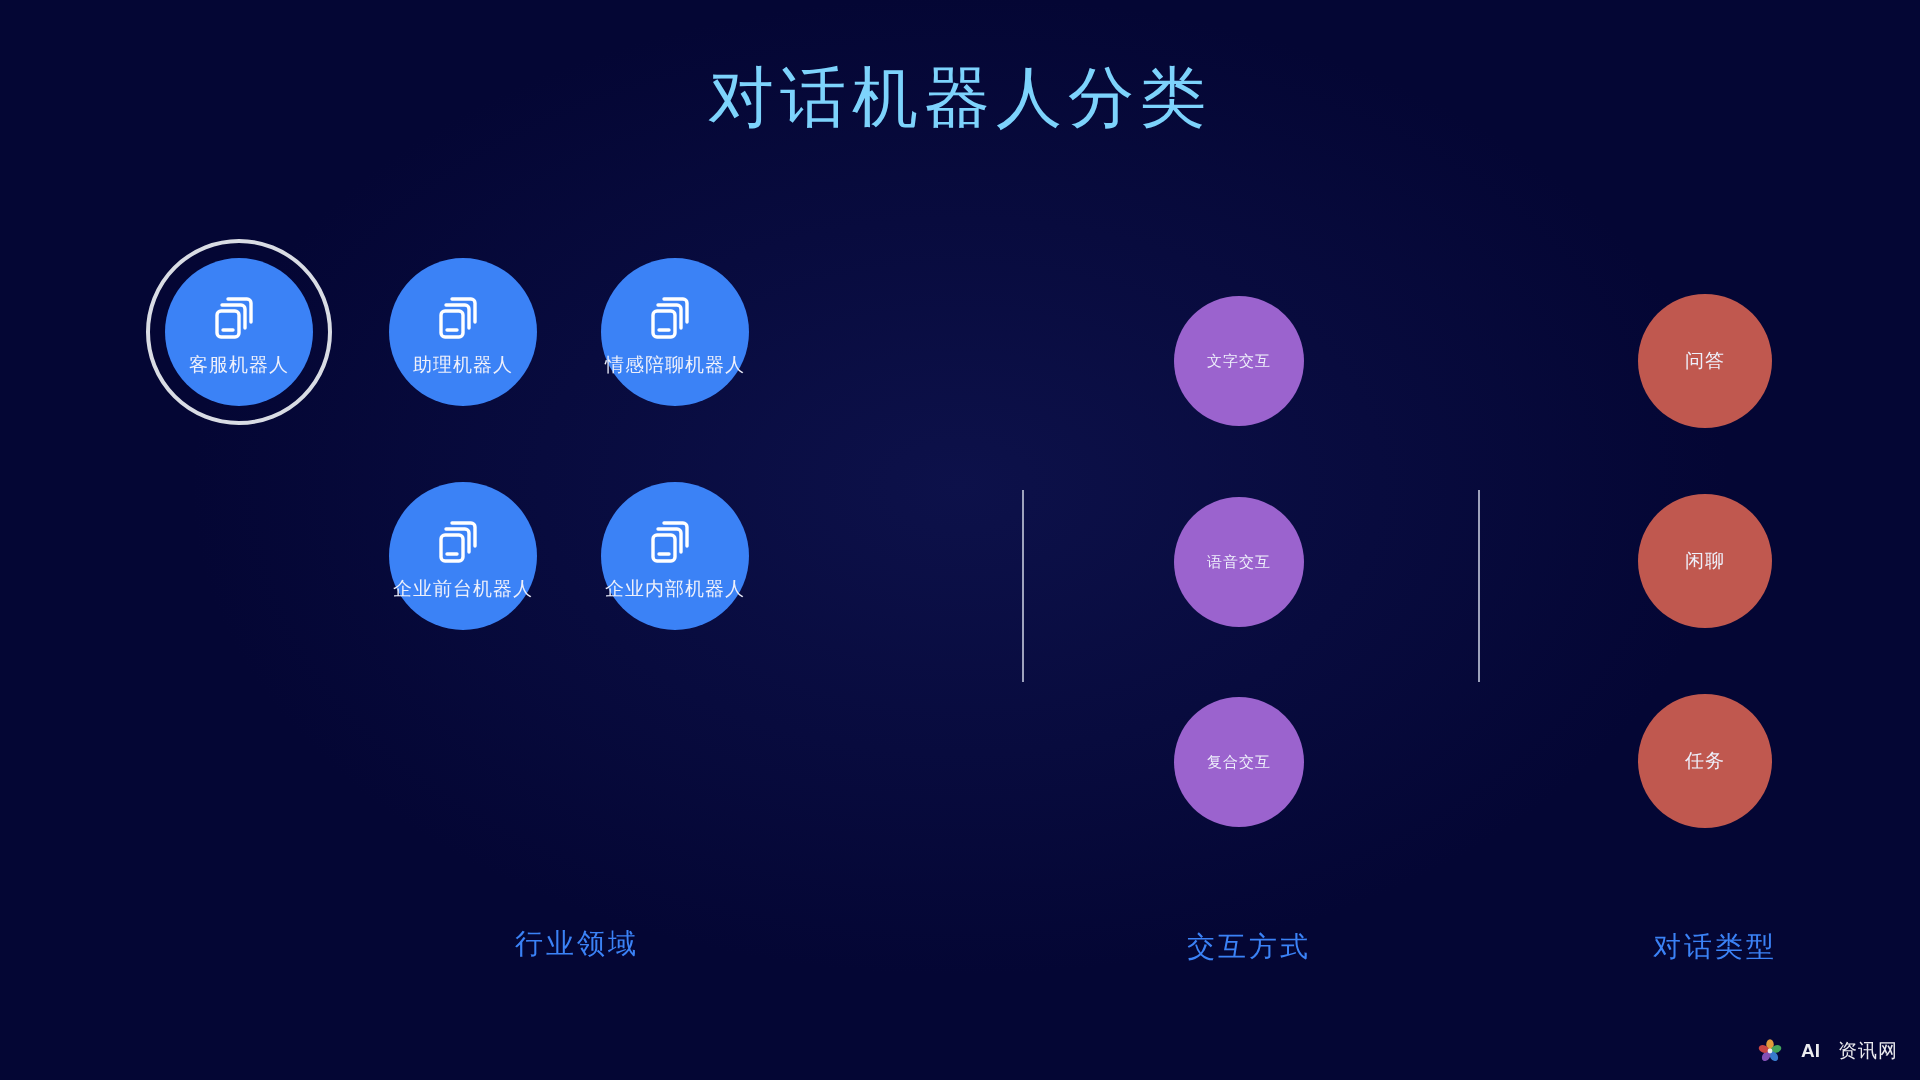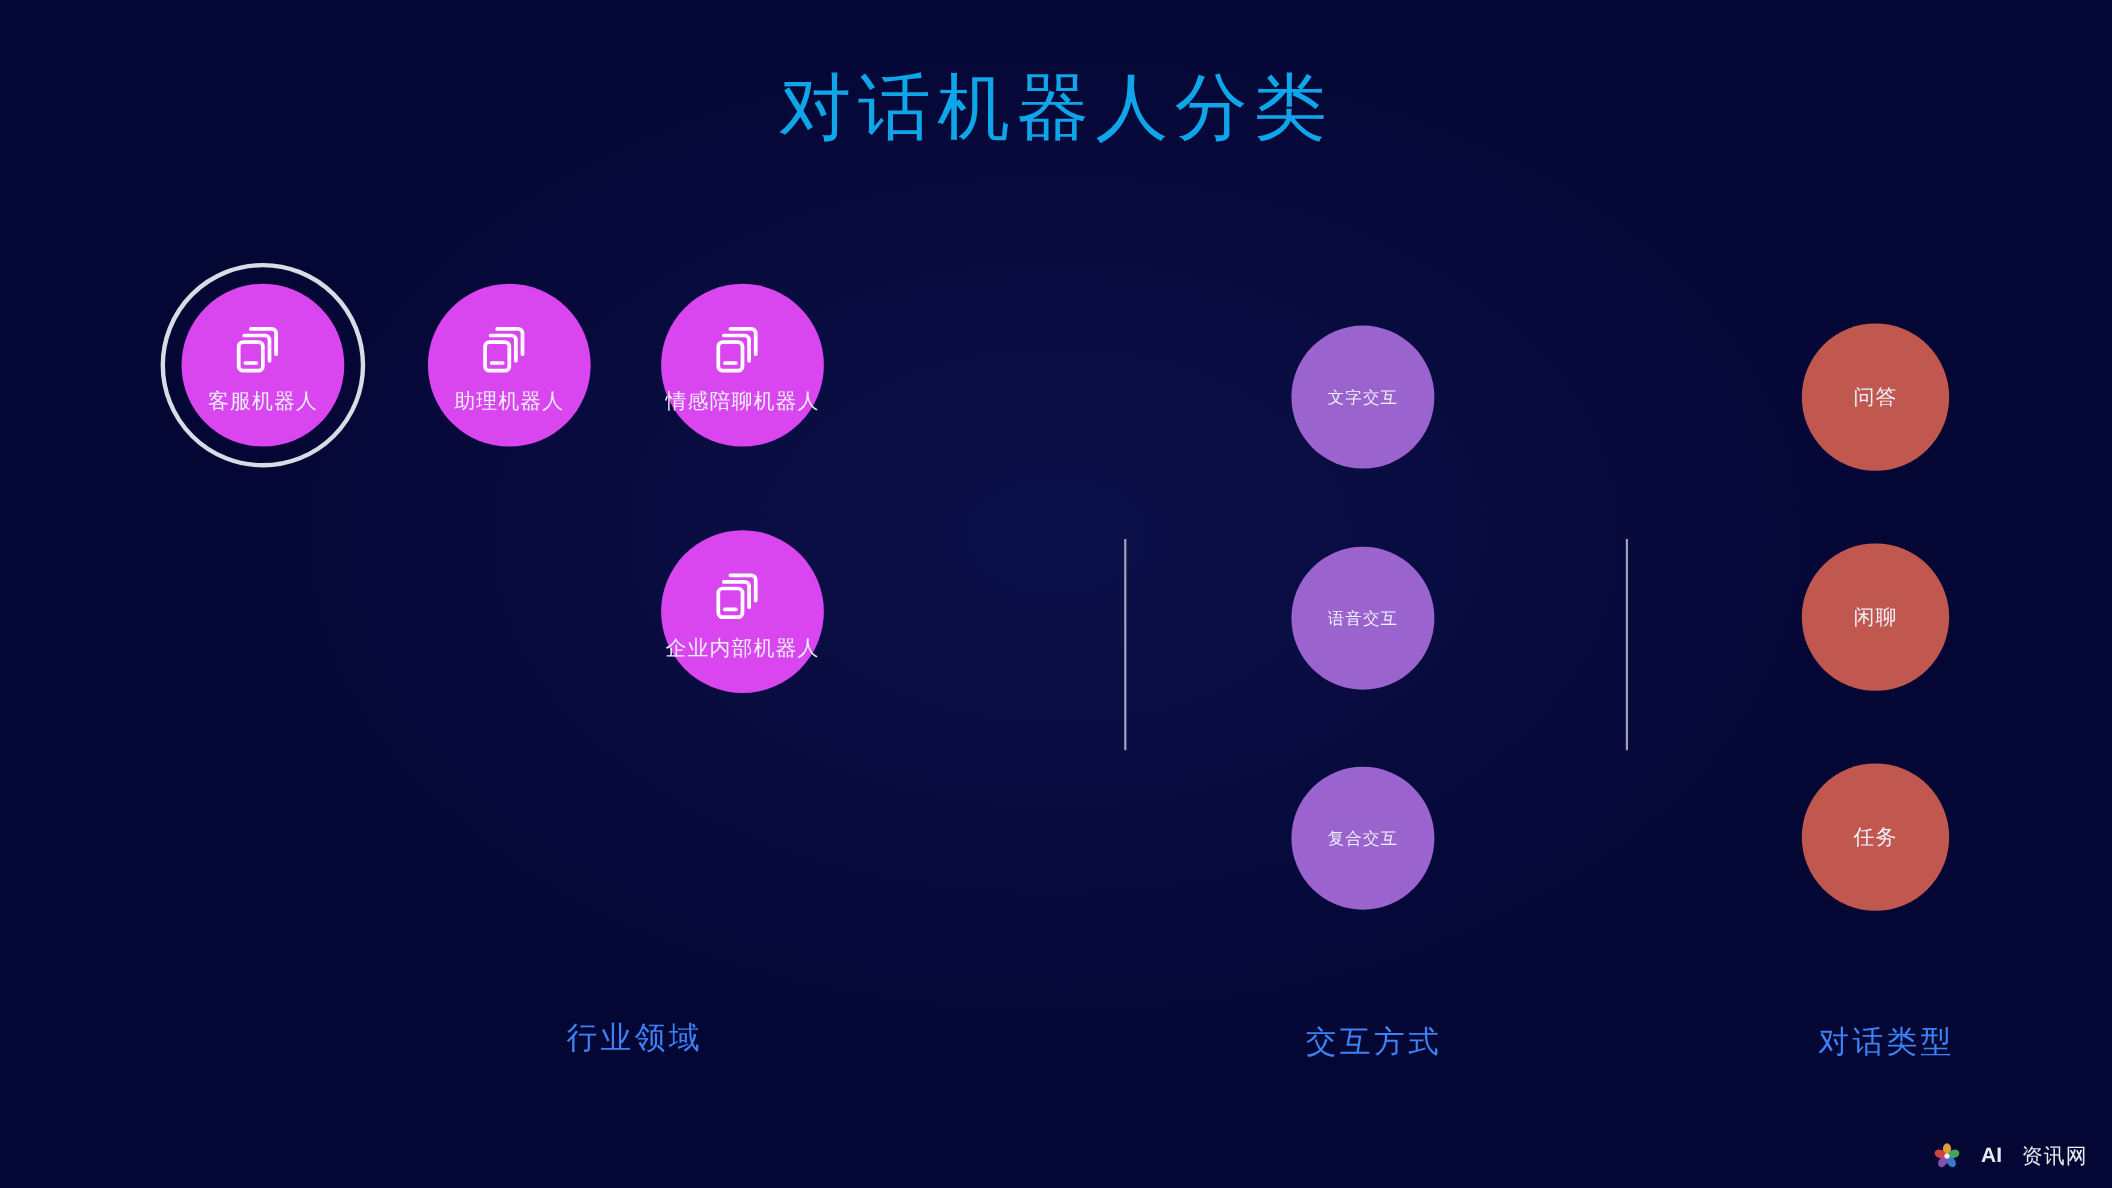--- a/index.html
+++ b/index.html
@@ -37,7 +37,7 @@
     font-size: 66px;
     font-weight: 400;
     letter-spacing: 6px;
-    color: #0ea5e9;
+    color: #7dd3fc;
     line-height: 1.2;
   }
 

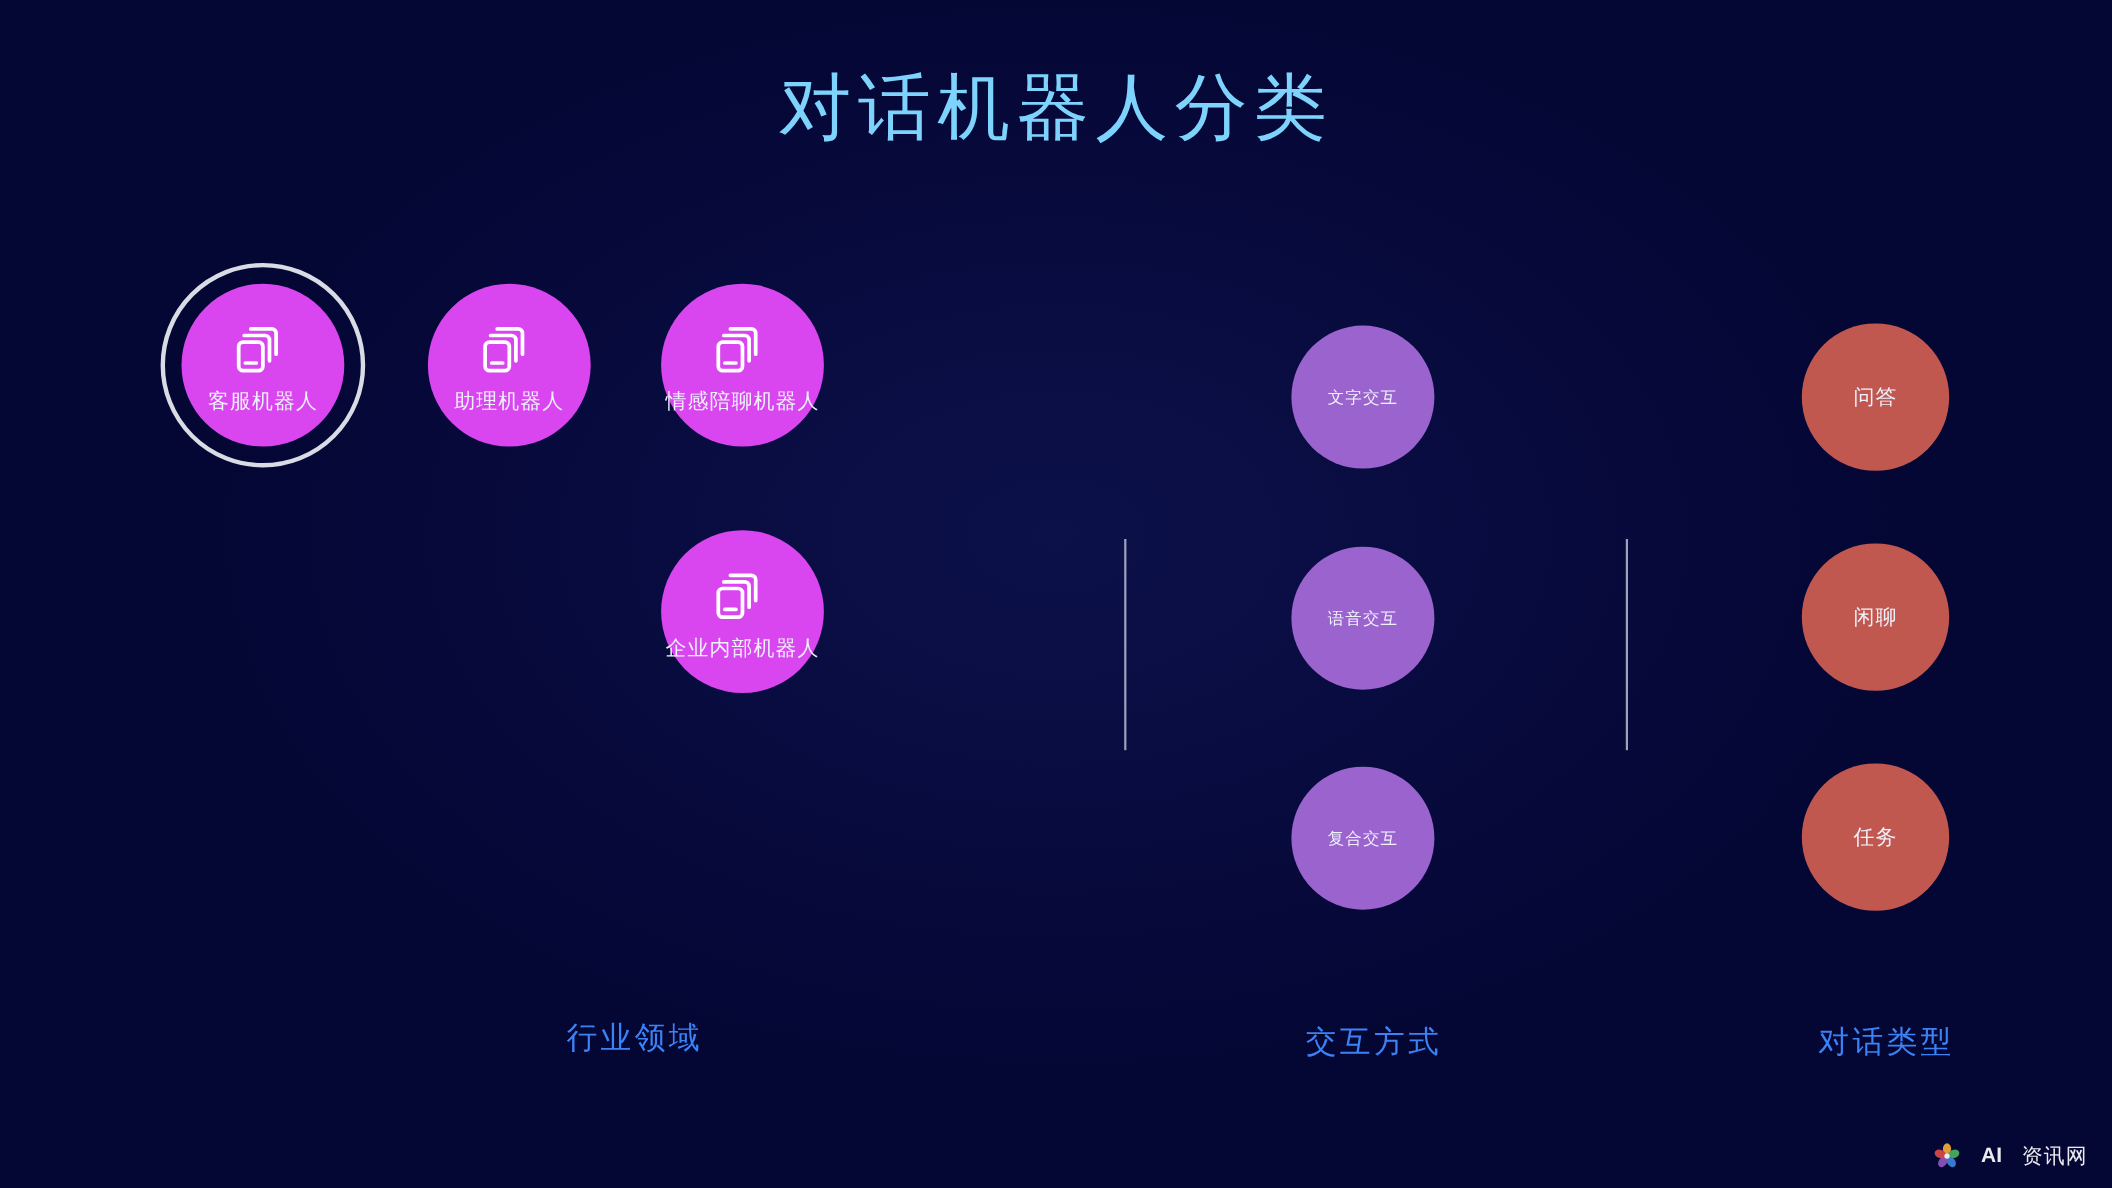--- a/index.html
+++ b/index.html
@@ -68,7 +68,7 @@
   .node.industry {
     width: 148px;
     height: 148px;
-    background: #d946ef;
+    background: #3b82f6;
     text-align: right;
   }
   .node.industry .node-label {

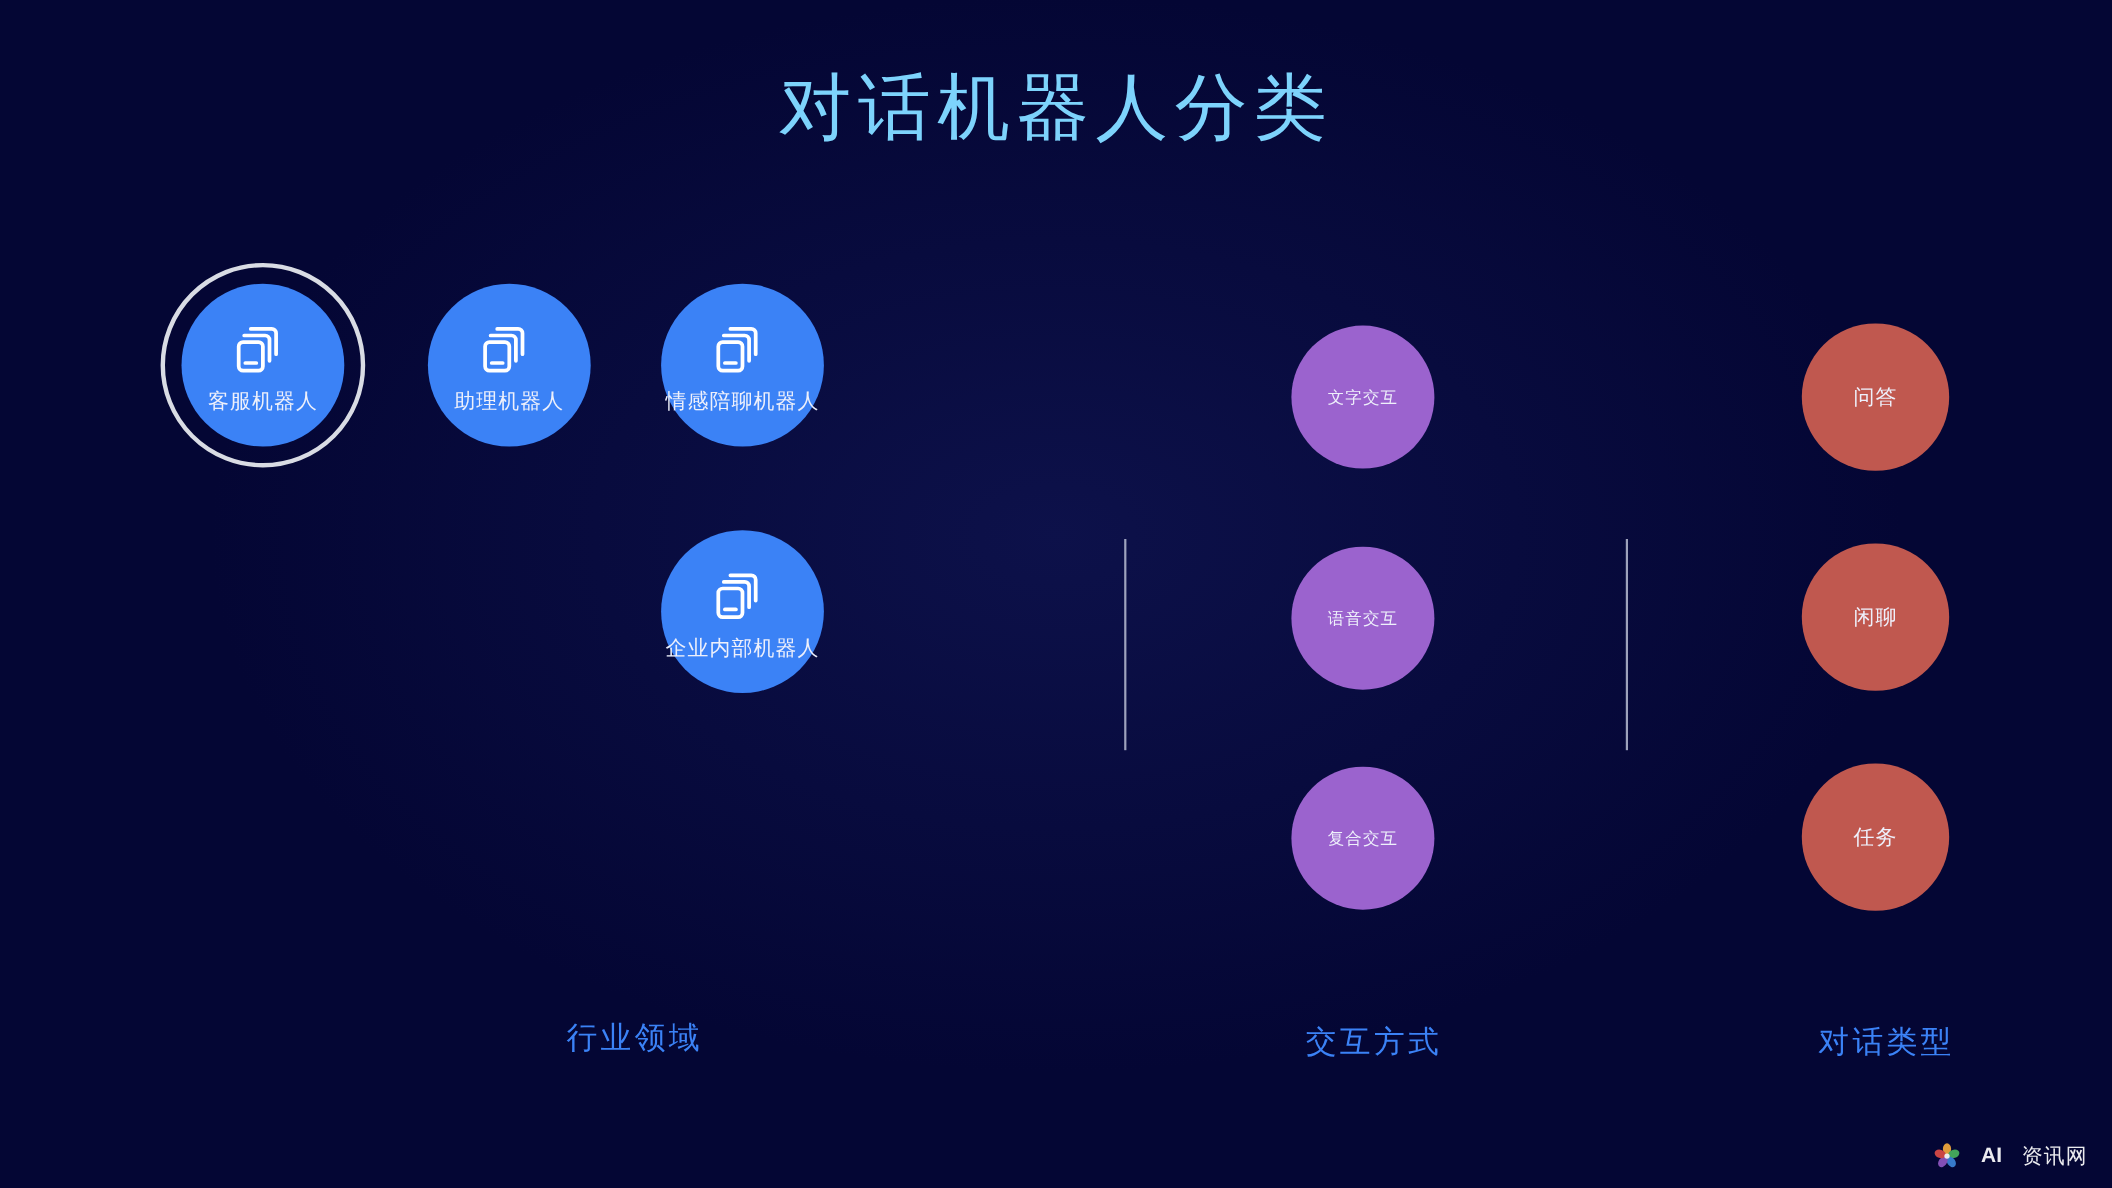--- a/index.html
+++ b/index.html
@@ -203,6 +203,17 @@
   </div>
 
 
+  <div class="node industry" style="left:389px; top:482px;">
+    <span class="icon-wrap">
+      <svg class="stack-icon" viewBox="0 0 56 56" fill="none" stroke="#ffffff" stroke-width="3.4" stroke-linecap="round" stroke-linejoin="round">
+        <path d="M17 13 h19 a4 4 0 0 1 4 4 v19"></path>
+        <path d="M11 19 h19 a4 4 0 0 1 4 4 v19"></path>
+        <rect x="6" y="25" width="22" height="26" rx="4"></rect>
+        <path d="M12 44 h10"></path>
+      </svg>
+    </span>
+    <span class="node-label">企业前台机器人</span>
+  </div>
 
   <div class="node industry" style="left:601px; top:482px;">
     <span class="icon-wrap">

